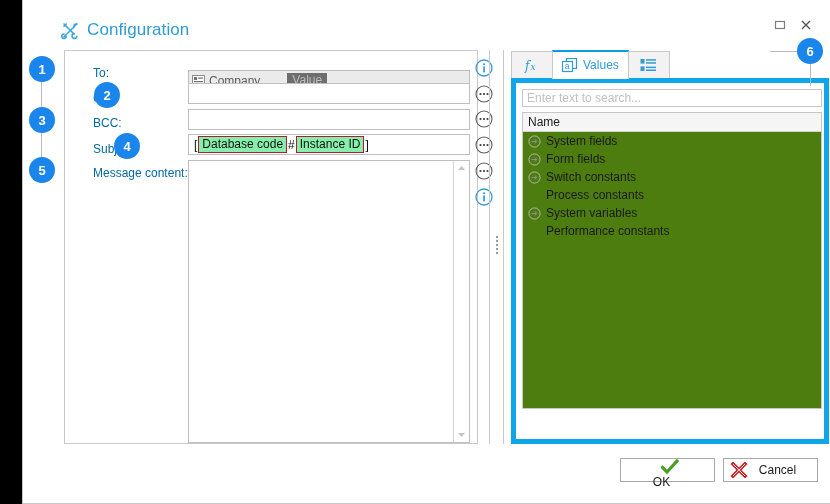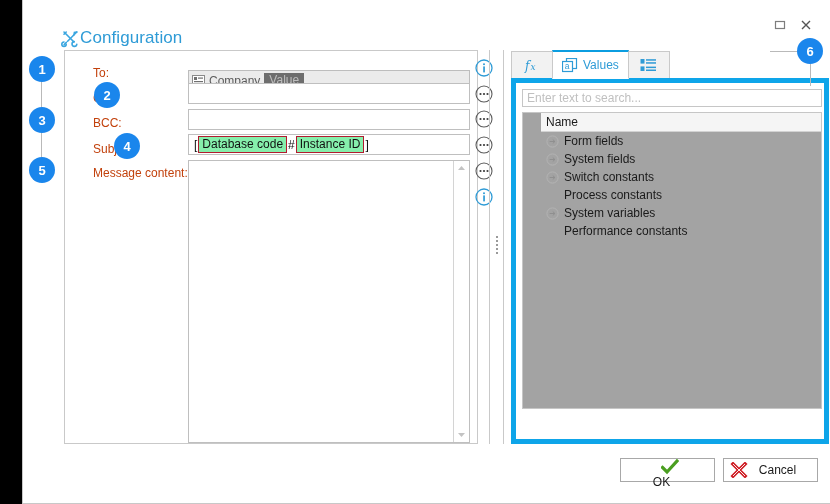--- a/index.html
+++ b/index.html
@@ -41,9 +41,10 @@
   #title-wrap {
     position: absolute;
     left: 38px;
-    top: 28px;
-    display: flex;
-    align-items: center;
+    top: 20px;
+    display: flex;
+    align-items: center;
+    gap: 7px;
   }
   #title-icon { display: block; }
   #title-text {

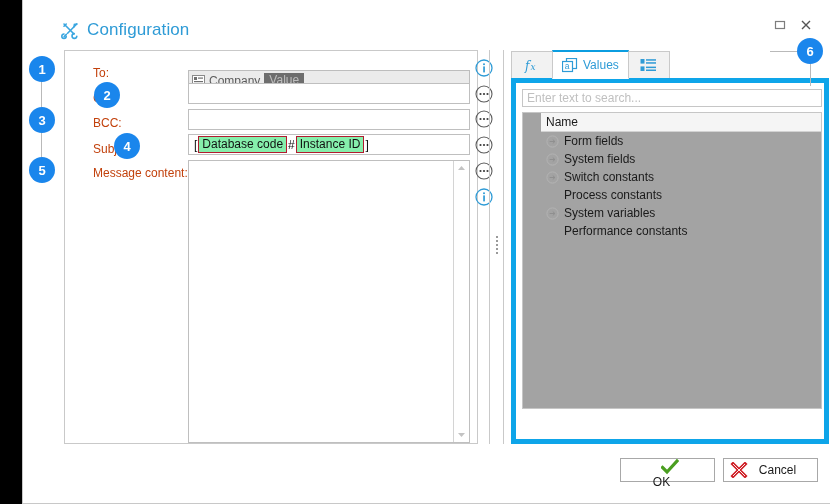--- a/index.html
+++ b/index.html
@@ -83,7 +83,7 @@
   .form-label {
     position: absolute;
     left: 28px;
-    color: #c2410c;
+    color: #0369a1;
     font-size: 12px;
     line-height: 22px;
     white-space: nowrap;

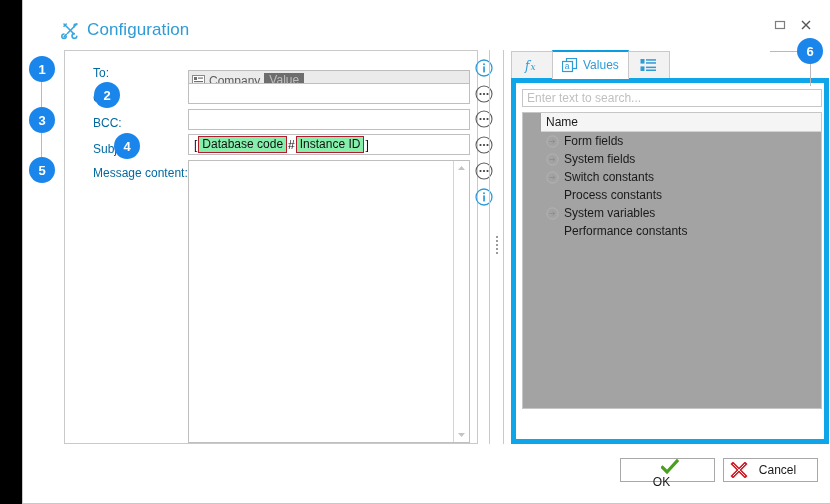--- a/index.html
+++ b/index.html
@@ -126,6 +126,7 @@
     color: #bdbdbd;
     padding: 1px 5px 2px 5px;
     line-height: 13px;
+    margin-left: 23px;
   }
 
   

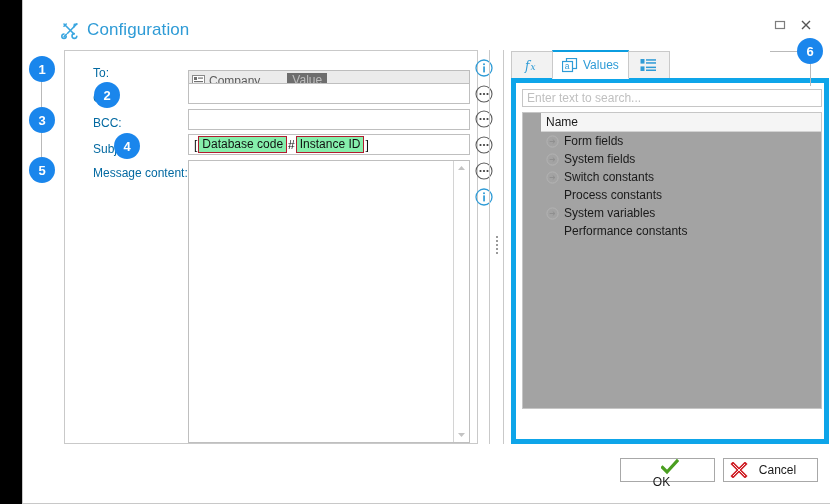--- a/index.html
+++ b/index.html
@@ -293,9 +293,8 @@
     height: 297px;
     border: 1px solid #c6c6c6;
     box-sizing: border-box;
-    background: #a3a3a3;
+    background: #4d7c0f;
     overflow: hidden;
-    padding-left: 18px;
   }
   #grid-header {
     height: 18px;

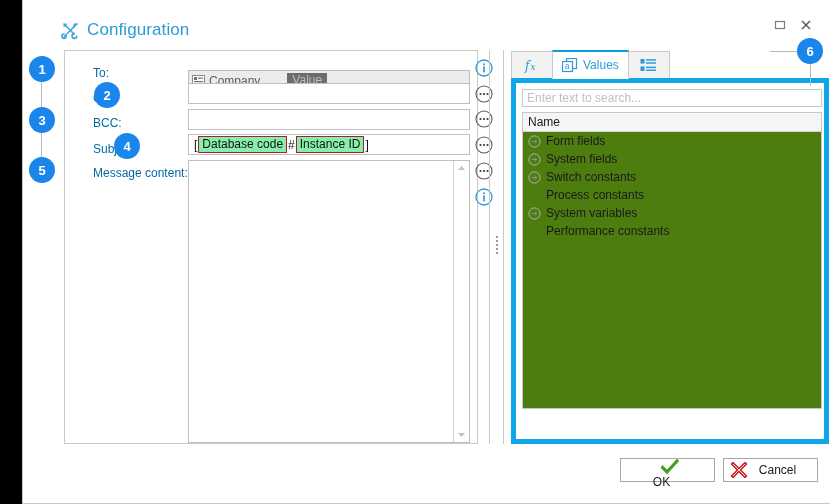--- a/index.html
+++ b/index.html
@@ -596,7 +596,7 @@
             <circle cx="6.5" cy="6.5" r="5.6" fill="none" stroke="#b4b4b4" stroke-width="1"></circle>
             <path d="M3.6 6.5 H8.6 M6.8 4.6 L8.9 6.5 L6.8 8.4" fill="none" stroke="#8f8f8f" stroke-width="1"></path>
           </svg>
-          <span>Form fields</span>
+          <span>System fields</span>
         </div>
 
         <div class="tree-row">
@@ -604,7 +604,7 @@
             <circle cx="6.5" cy="6.5" r="5.6" fill="none" stroke="#b4b4b4" stroke-width="1"></circle>
             <path d="M3.6 6.5 H8.6 M6.8 4.6 L8.9 6.5 L6.8 8.4" fill="none" stroke="#8f8f8f" stroke-width="1"></path>
           </svg>
-          <span>System fields</span>
+          <span>Form fields</span>
         </div>
 
         <div class="tree-row">

